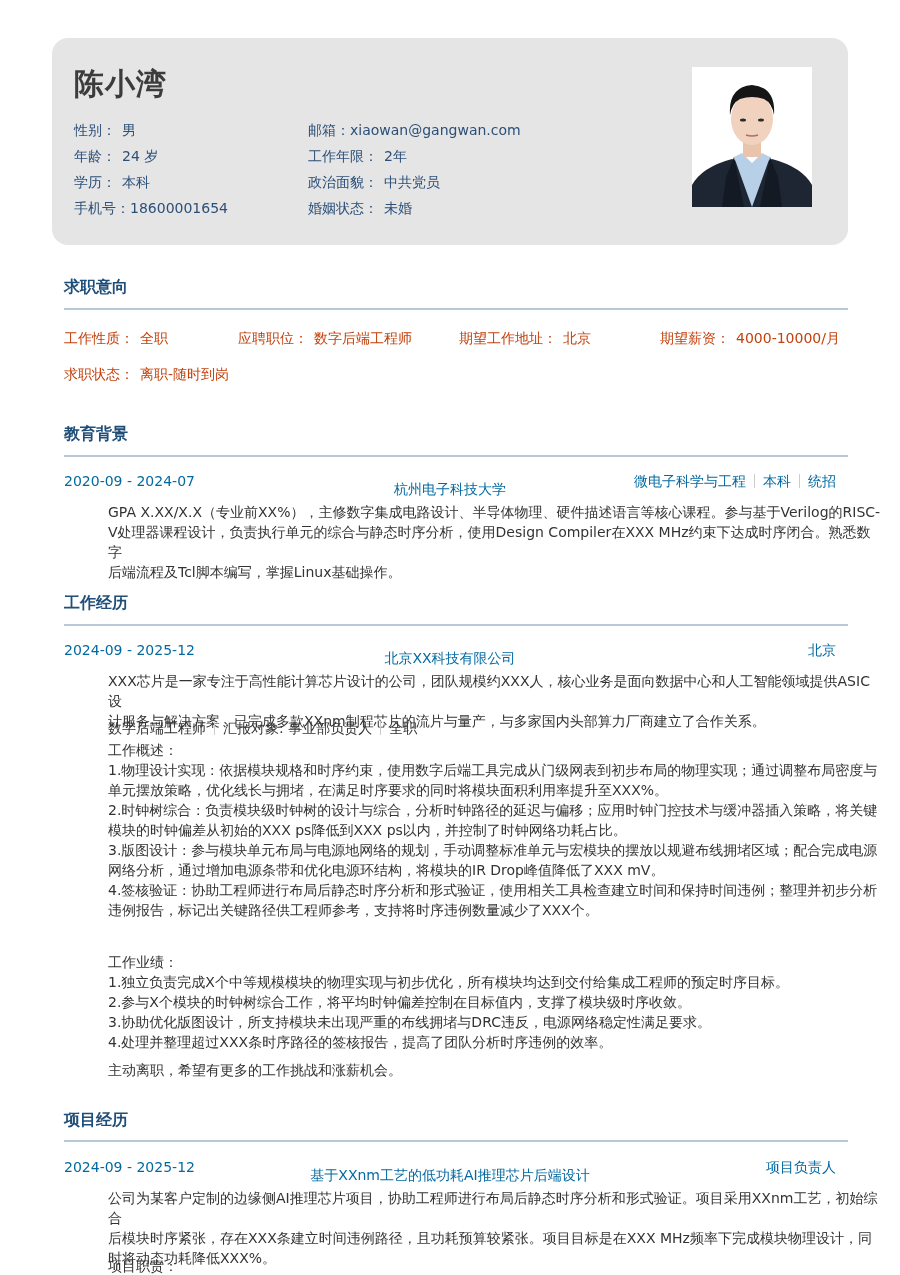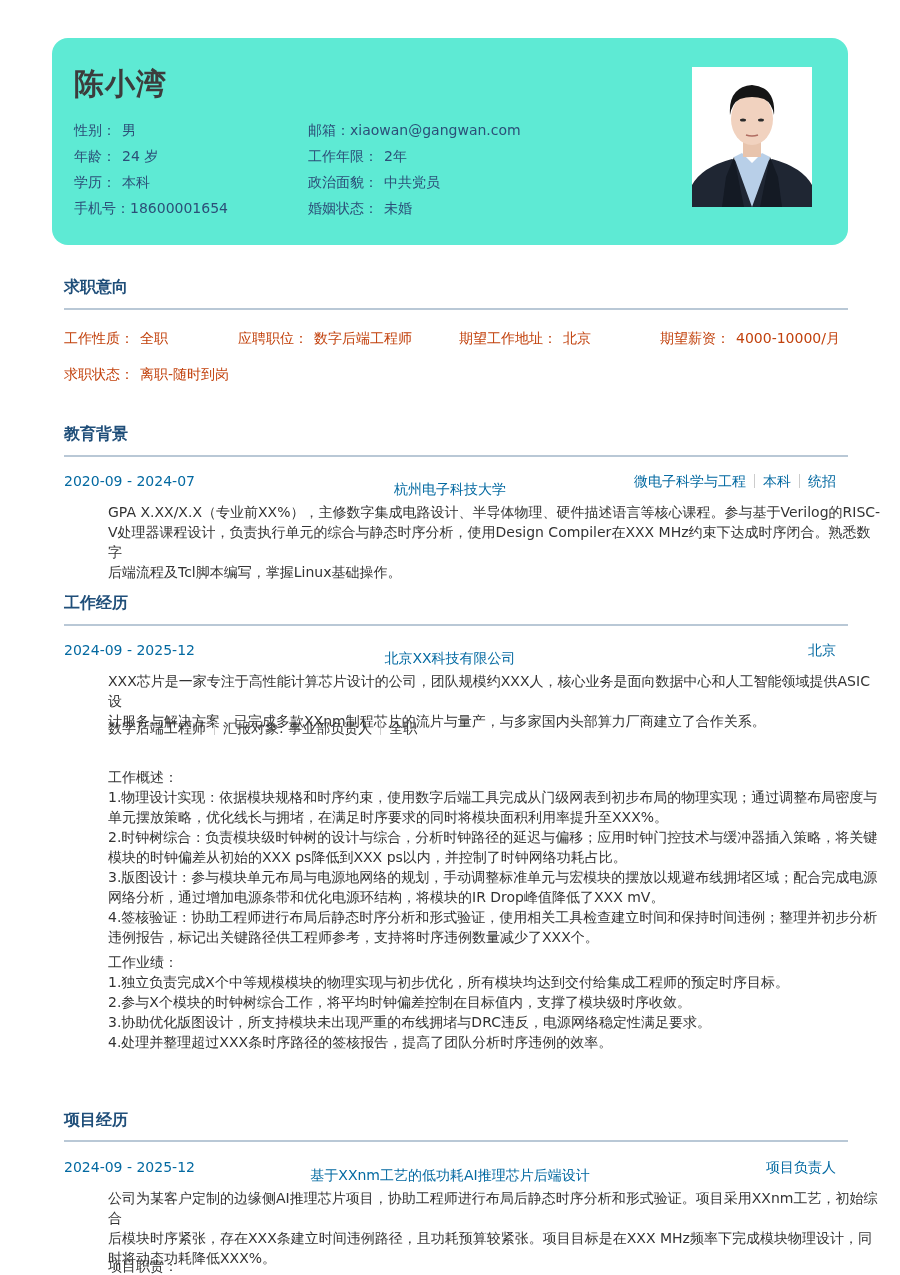--- a/index.html
+++ b/index.html
@@ -9,7 +9,7 @@
 
   .header-card {
     position: absolute; left: 52px; top: 38px; width: 796px; height: 207px;
-    background: #5eead4; border-radius: 16px;
+    background: #e5e5e5; border-radius: 16px;
   }
   .name { position: absolute; left: 22px; top: 26px; font-size: 30px; font-weight: bold; color: #3c3c3c; letter-spacing: 1px; }
   .info-col { position: absolute; top: 82px; }

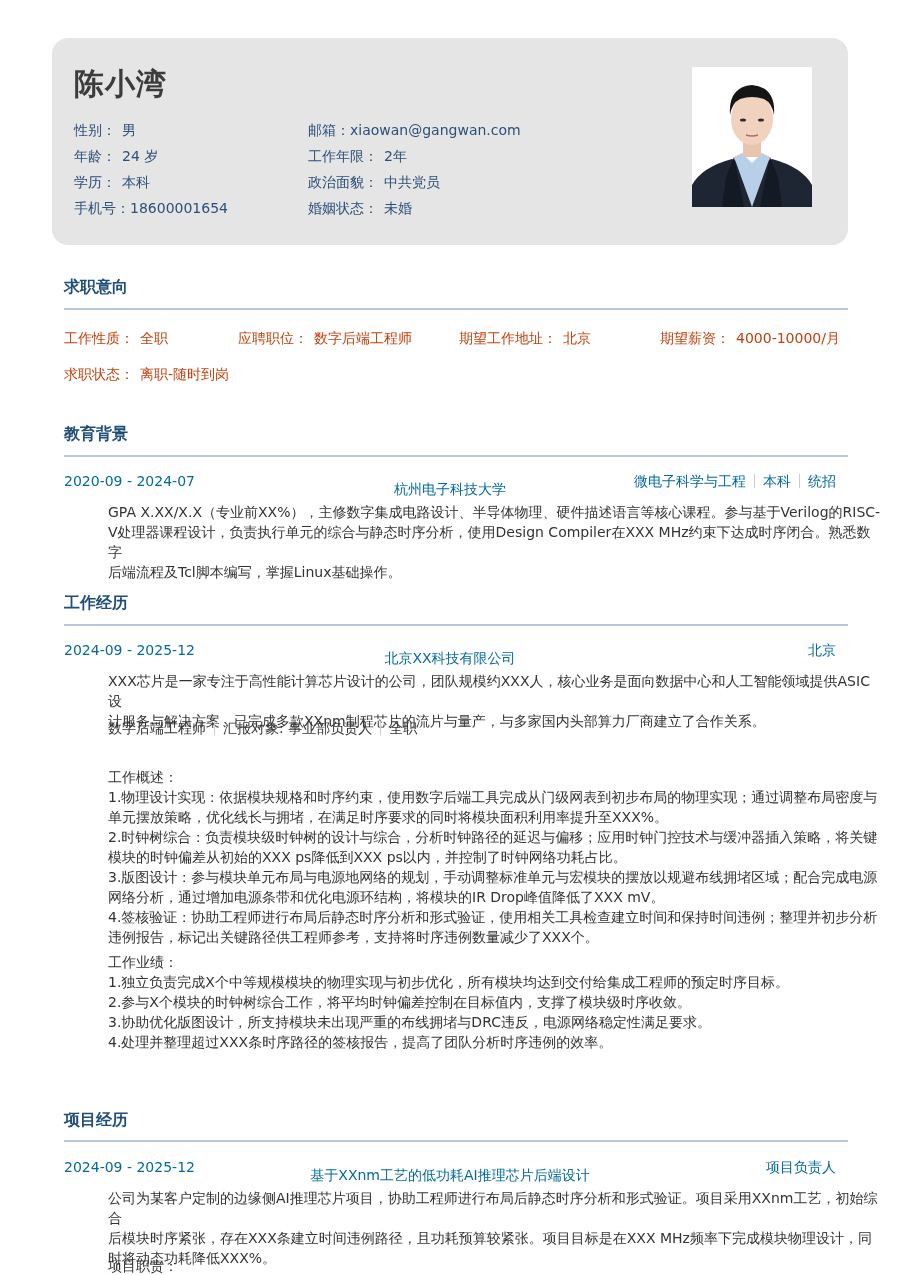--- a/index.html
+++ b/index.html
@@ -158,7 +158,7 @@
     <span>数字后端工程师</span><span class="sep"></span><span>汇报对象: 事业部负责人</span><span class="sep"></span><span>全职</span>
   </div>
 
-  <div class="para" style="top:767px;">
+  <div class="para" style="top:740px;">
     <p>工作概述：</p>
     <p>1.物理设计实现：依据模块规格和时序约束，使用数字后端工具完成从门级网表到初步布局的物理实现；通过调整布局密度与</p>
     <p>单元摆放策略，优化线长与拥堵，在满足时序要求的同时将模块面积利用率提升至XXX%。</p>

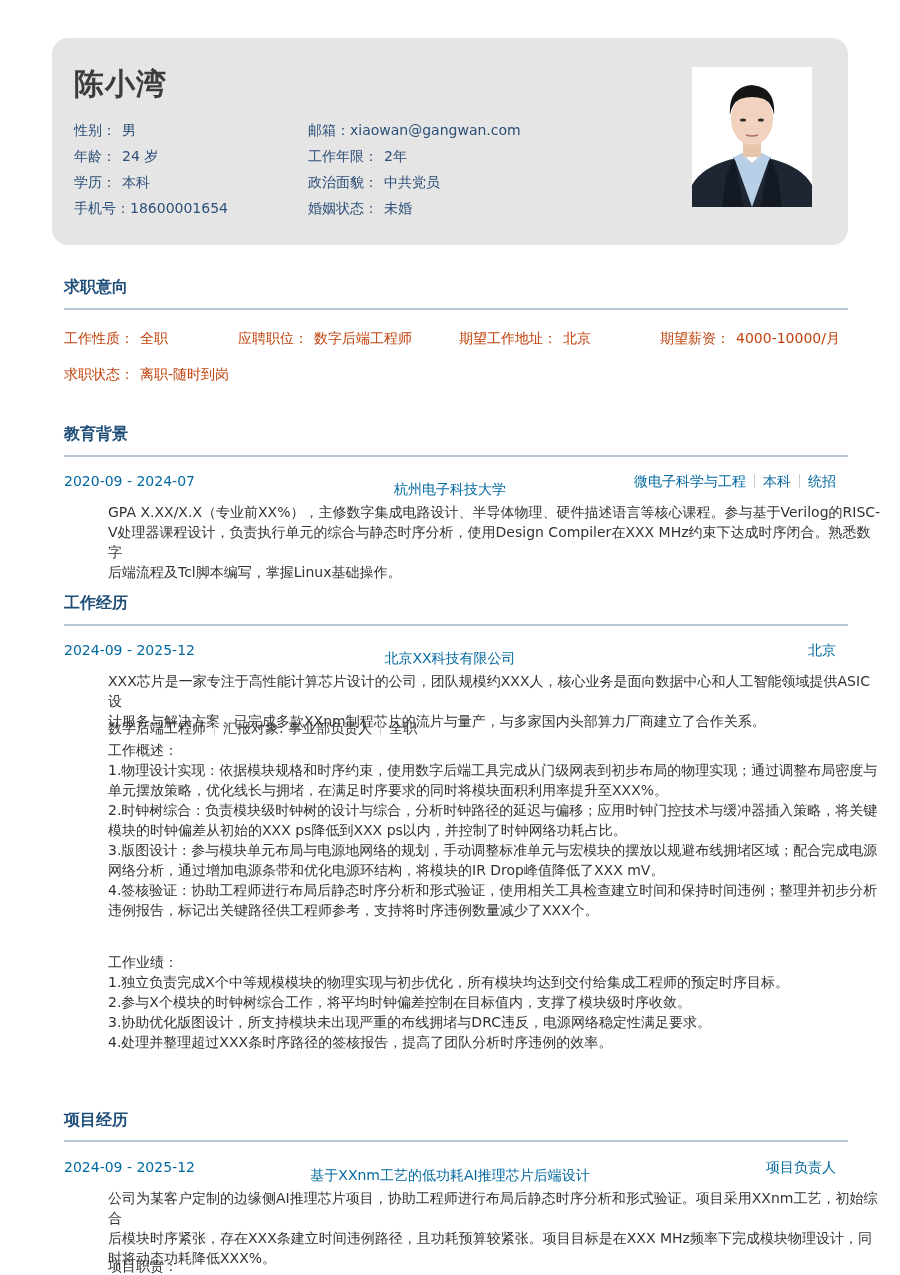--- a/index.html
+++ b/index.html
@@ -178,6 +178,7 @@
     <p>4.处理并整理超过XXX条时序路径的签核报告，提高了团队分析时序违例的效率。</p>
   </div>
 
+  <div class="para" style="top:1060px;">主动离职，希望有更多的工作挑战和涨薪机会。</div>
 
   <div class="section-title" style="top:1110px;">项目经历</div>
   <div class="section-rule" style="top:1140px;"></div>

